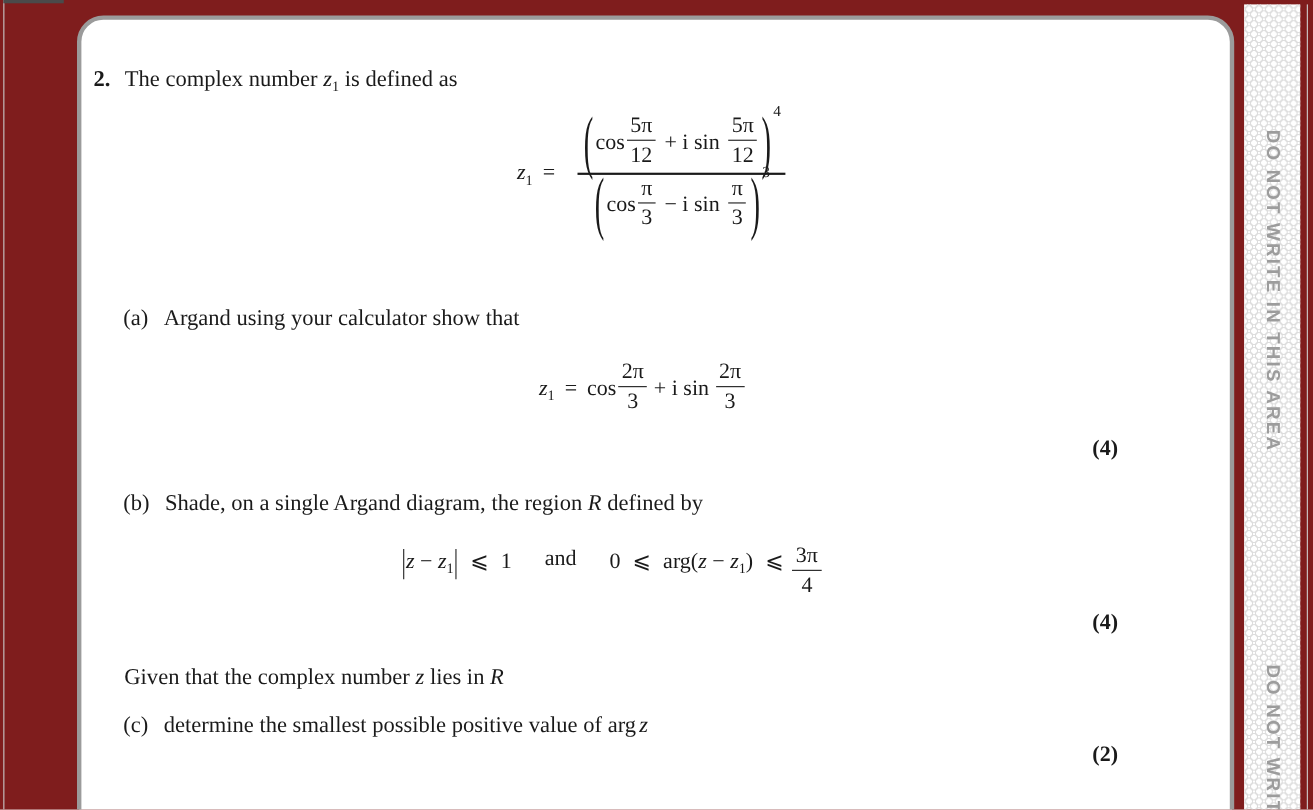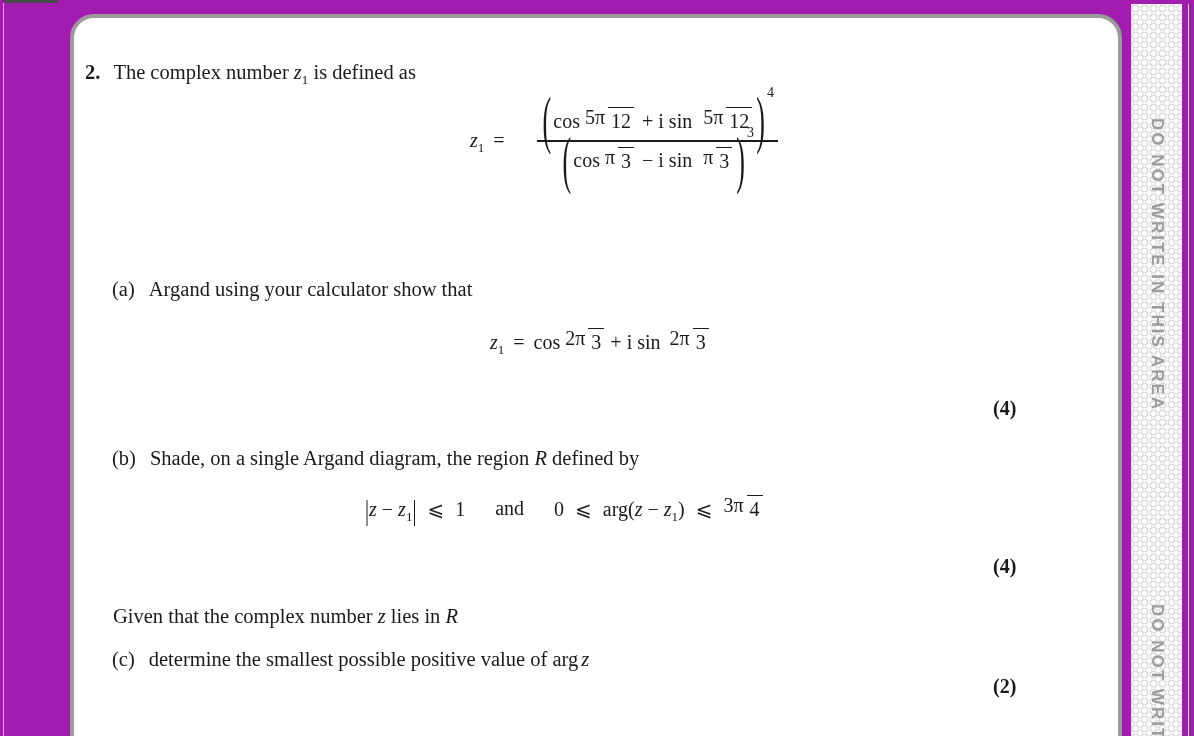--- a/index.html
+++ b/index.html
@@ -7,7 +7,7 @@
     width:1194px;height:736px;overflow:hidden;background:#ffffff;
     font-family:"Liberation Serif","DejaVu Serif",serif;color:#1a1a1a;
   }
-  .canvas{position:relative;width:1194px;height:736px;background:#a21caf;overflow:hidden;}
+  .canvas{position:relative;width:1194px;height:736px;background:#7f1d1d;overflow:hidden;}
 
   
   .left-line{position:absolute;left:3px;top:0;width:1px;height:736px;background:#c9c9c9;}

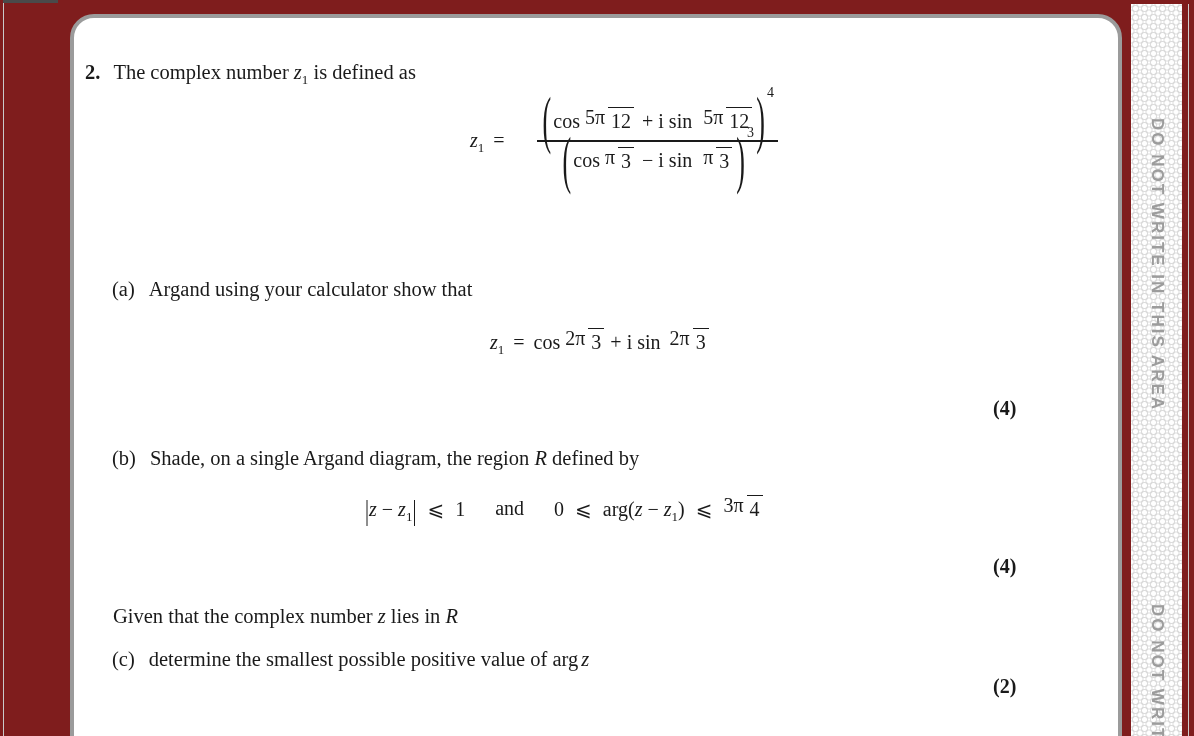--- a/index.html
+++ b/index.html
@@ -60,7 +60,7 @@
 
   
   .math{font-size:20px;white-space:nowrap;}
-  .sfrac{display:inline-flex;flex-direction:row;text-align:center;vertical-align:middle;line-height:1;margin:0 2px;position:relative;top:-2px;}
+  .sfrac{display:inline-flex;flex-direction:column;text-align:center;vertical-align:middle;line-height:1;margin:0 2px;position:relative;top:-2px;}
   .sfrac .t{display:block;padding:0 3px 3px;}
   .sfrac .b{display:block;border-top:1.6px solid #1a1a1a;padding:3px 3px 0;}
 

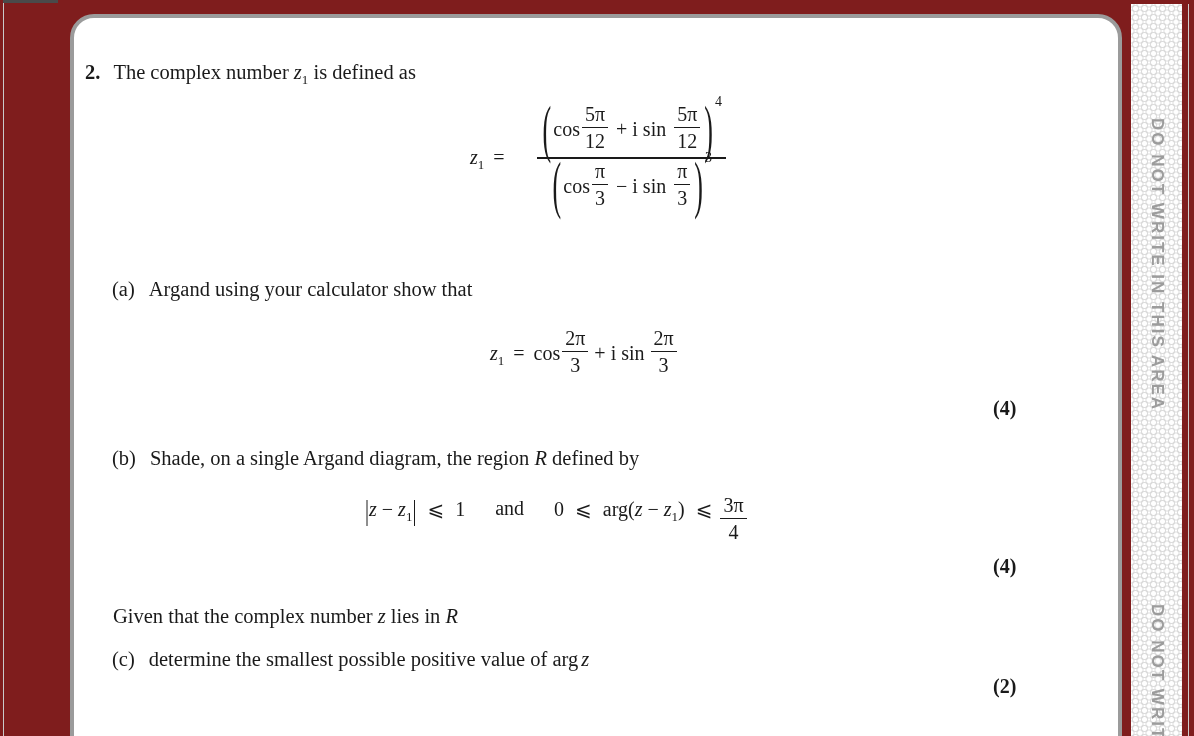--- a/index.html
+++ b/index.html
@@ -66,7 +66,7 @@
 
   
   .formula{top:88px;left:396px;display:flex;align-items:center;}
-  .eq-lhs{margin-right:28px;}
+  .eq-lhs{margin-right:16px;}
   .bigfrac{display:inline-flex;flex-direction:column;align-items:center;}
   .bigrow{display:flex;align-items:center;padding:0 4px;}
   .bigbar{width:100%;height:1.7px;background:#1a1a1a;margin:4px 0;}

